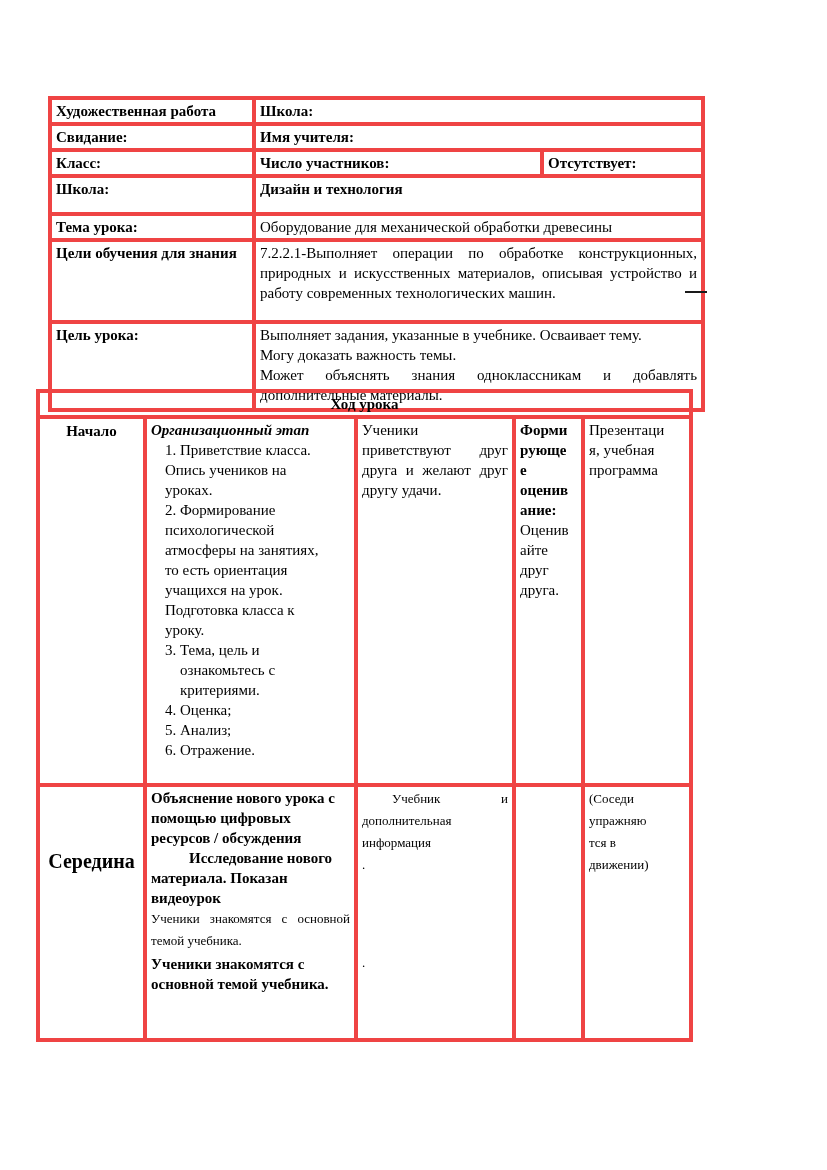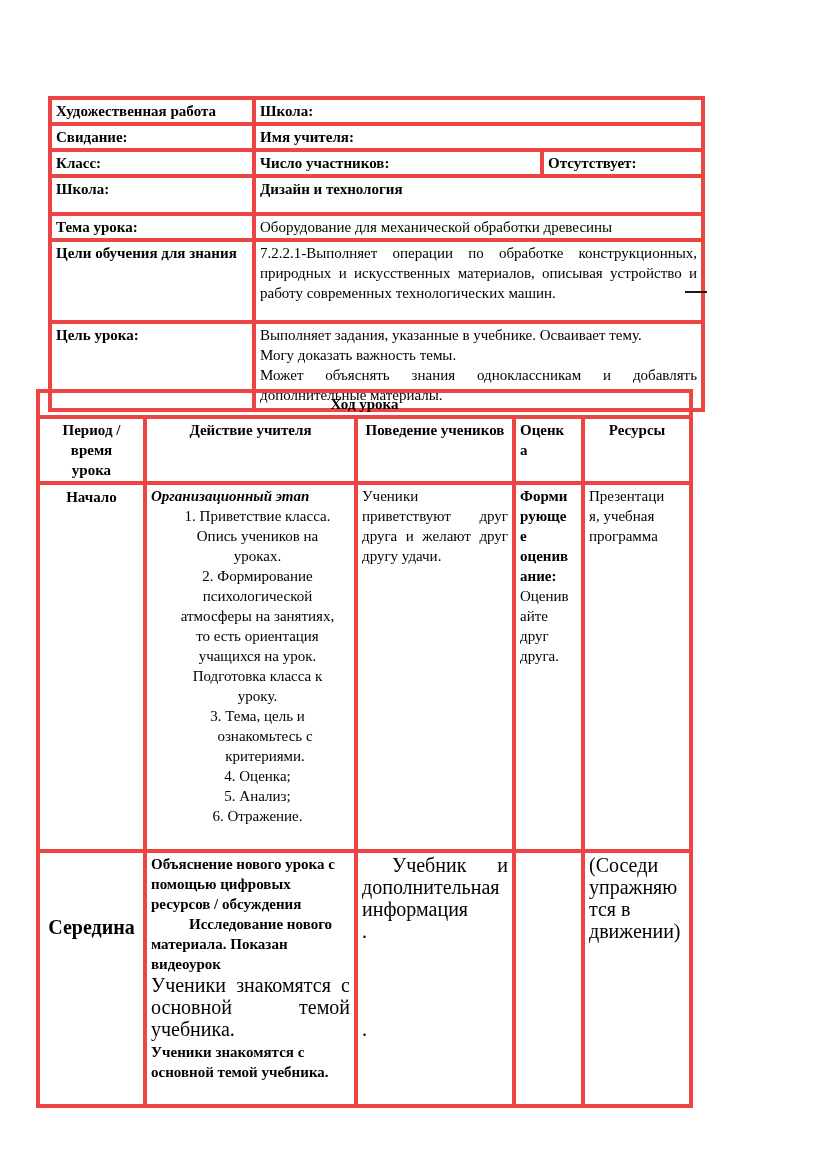--- a/index.html
+++ b/index.html
@@ -102,17 +102,6 @@
         <tr>
       <td colspan="5" class="b ctr" style="height:19px">Ход урока</td>
     </tr>
-    <tr>
-      <td class="b ctr pl" style="height:58px">Период /
-время
-урока</td>
-      <td class="b ctr">Действие учителя</td>
-      <td class="b ctr">Поведение
-учеников</td>
-      <td class="b pl">Оценк
-а</td>
-      <td class="b ctr">Ресурсы</td>
-    </tr>
 
     <tr>
       <td class="b ctr period-start" style="height:368px">Начало</td>

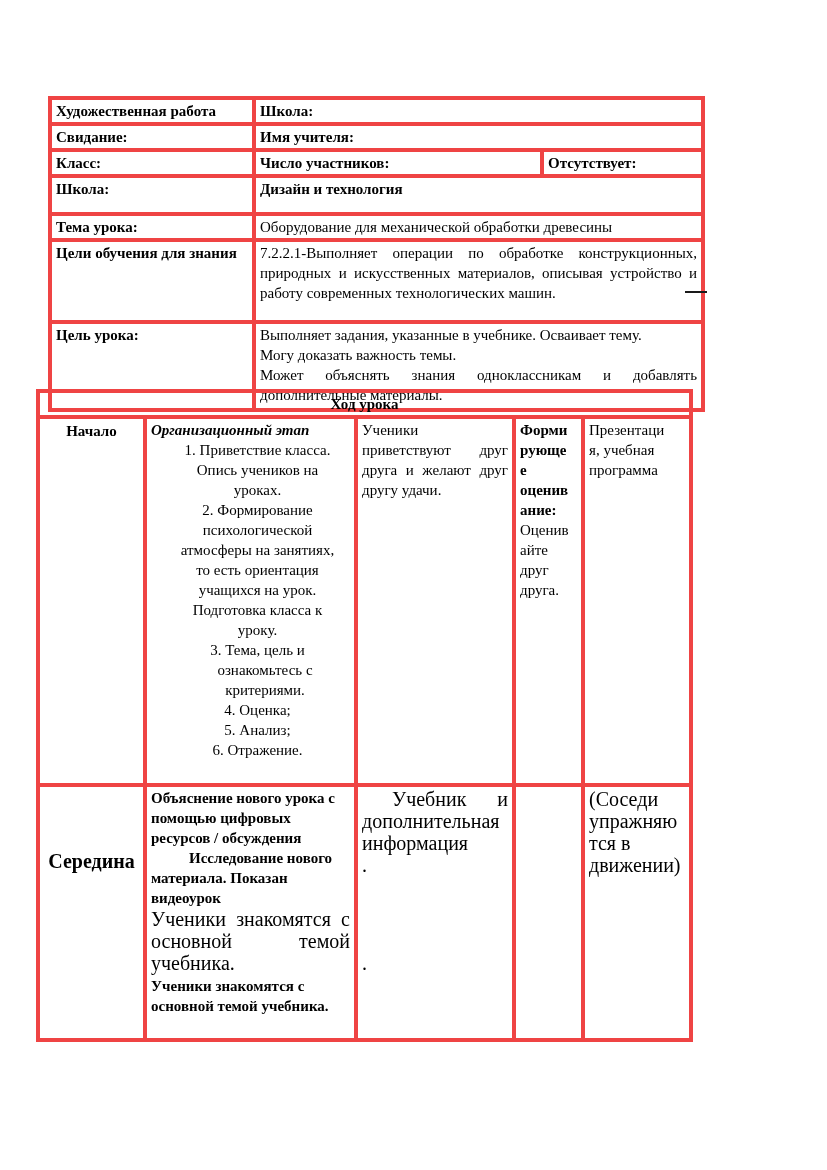--- a/index.html
+++ b/index.html
@@ -27,7 +27,7 @@
   .pl  { white-space: pre-line; }
   .big { font-size: 20px; line-height: 22px; }
 
-  .list-block { margin-left: 14px; white-space: pre-line; text-align: center; }
+  .list-block { margin-left: 14px; white-space: pre-line; }
   .indent1 { text-indent: 38px; font-family: Liberation Serif, serif; }
   .indent2 { text-indent: 30px; }
 

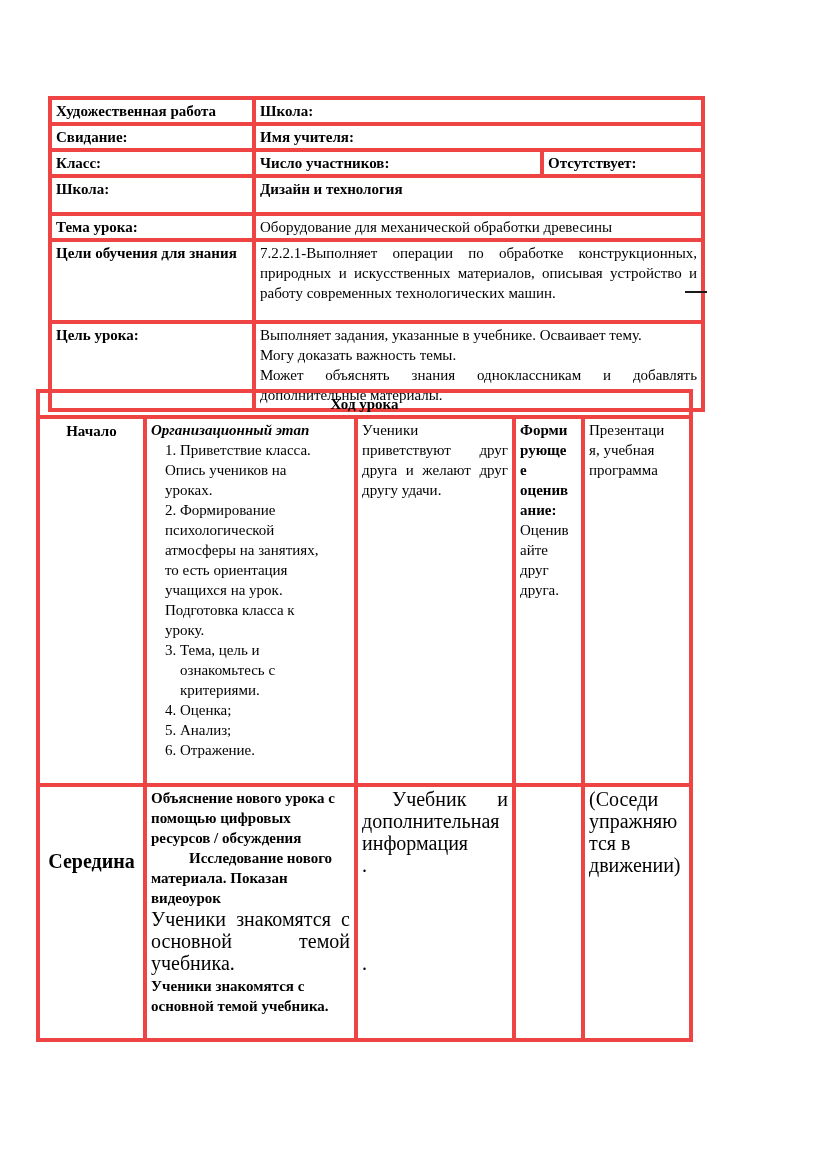--- a/index.html
+++ b/index.html
@@ -25,7 +25,7 @@
   .ctr { text-align: center; }
   .j   { text-align: justify; font-family: Liberation Serif, serif; }
   .pl  { white-space: pre-line; }
-  .big { font-size: 20px; line-height: 22px; }
+  .big { font-size: 13px; line-height: 22px; }
 
   .list-block { margin-left: 14px; white-space: pre-line; }
   .indent1 { text-indent: 38px; font-family: Liberation Serif, serif; }

